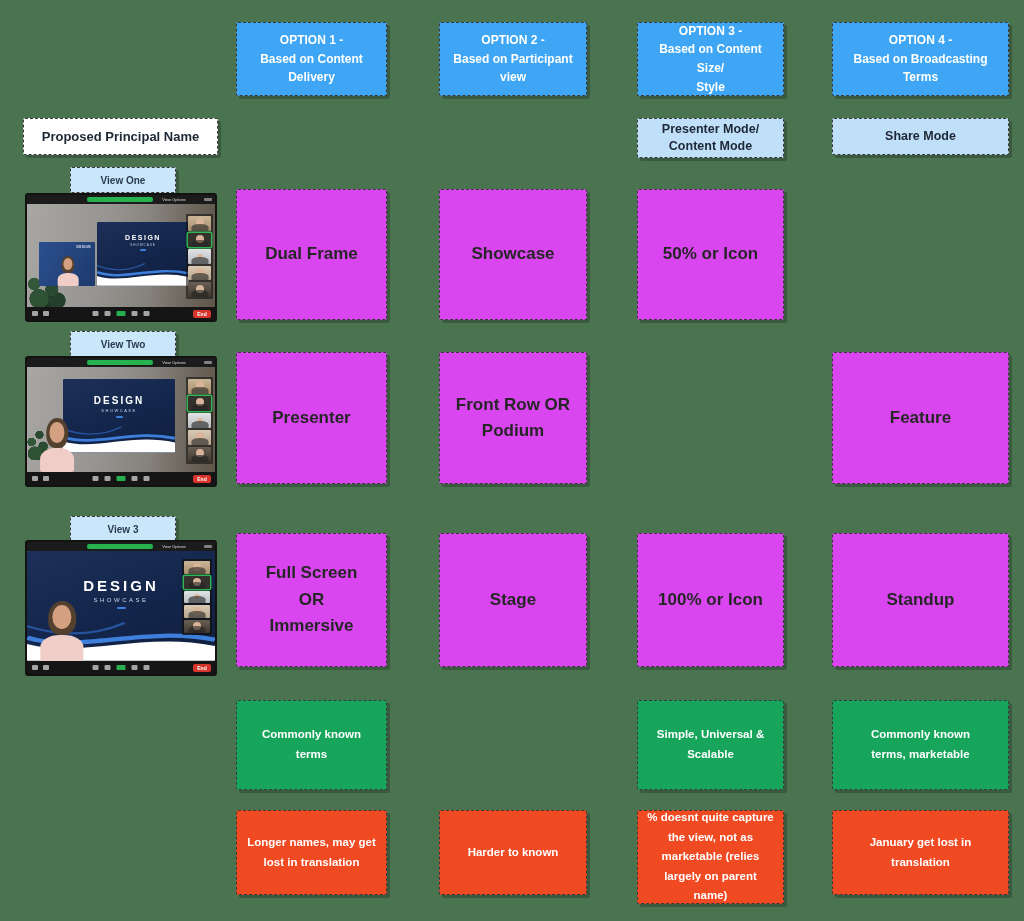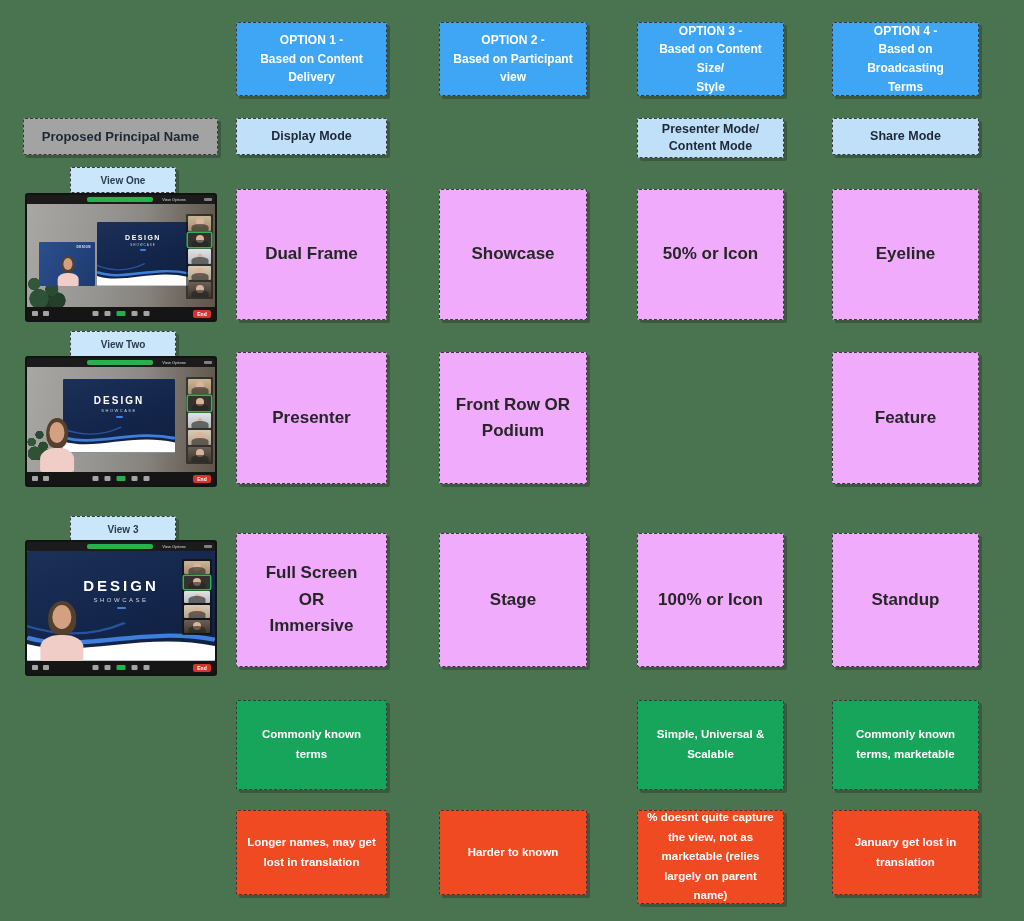--- a/index.html
+++ b/index.html
@@ -12,7 +12,7 @@
   .card span{white-space:pre-line;}
 
   
-  .c0{left:236px;width:151px}.c1{left:439px;width:148px}.c2{left:637px;width:147px}.c3{left:832px;width:147px}
+  .c0{left:236px;width:151px}.c1{left:439px;width:148px}.c2{left:637px;width:147px}.c3{left:832px;width:177px}
 
   .hdr{top:22px;height:74px;background:#3fa6f5;color:#fff;font-weight:bold;font-size:12px;line-height:1.55;}
   .sub{top:118px;background:#c0e0f9;color:#1d2735;font-weight:bold;font-size:12.5px;line-height:1.4;}

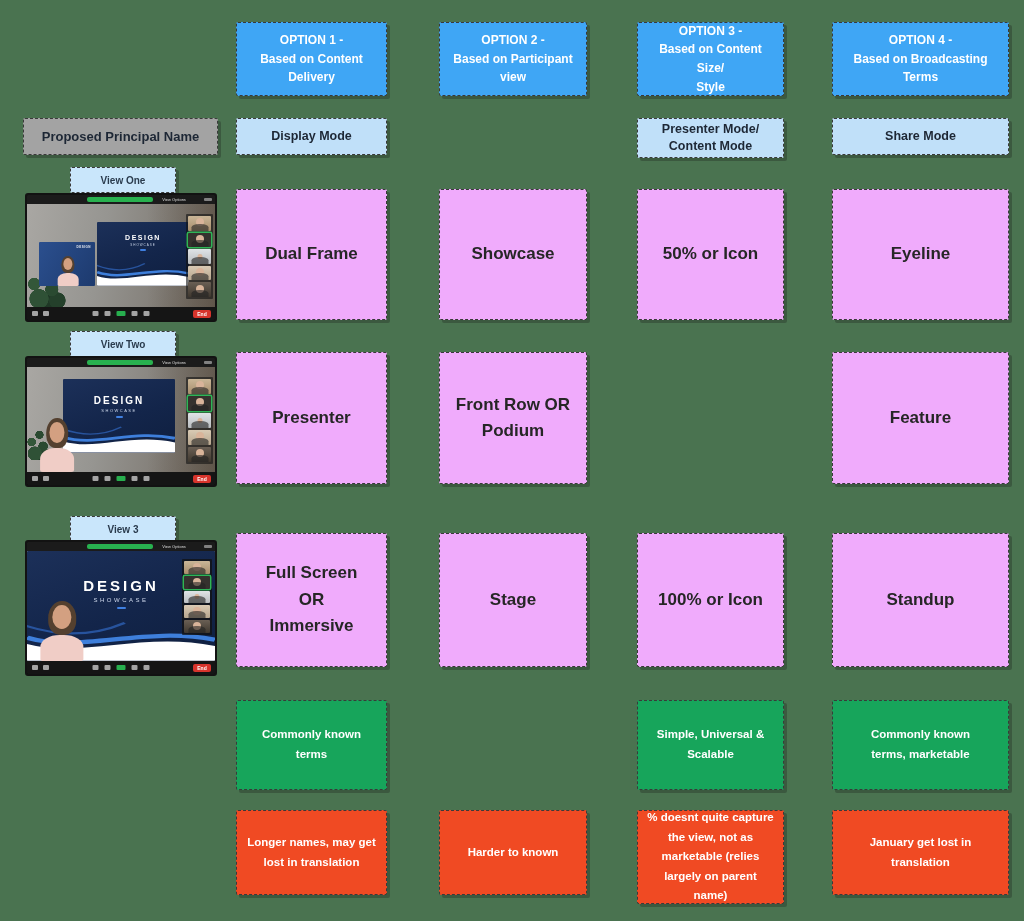--- a/index.html
+++ b/index.html
@@ -17,7 +17,7 @@
   .hdr{top:22px;height:74px;background:#3fa6f5;color:#fff;font-weight:bold;font-size:12px;line-height:1.55;}
   .sub{top:118px;background:#c0e0f9;color:#1d2735;font-weight:bold;font-size:12.5px;line-height:1.4;}
   .h37{height:37px}.h40{height:40px}
-  .plabel{left:23px;width:195px;top:118px;height:37px;background:#a3a3a3;color:#1d2735;font-weight:bold;font-size:13px;}
+  .plabel{left:23px;width:195px;top:118px;height:37px;background:#ffffff;color:#1d2735;font-weight:bold;font-size:13px;}
 
   .cell{background:#f0abfc;color:#262626;font-weight:bold;font-size:17px;line-height:1.55;}
   .r0{top:189px;height:131px}.r1{top:352px;height:132px}.r2{top:533px;height:134px}

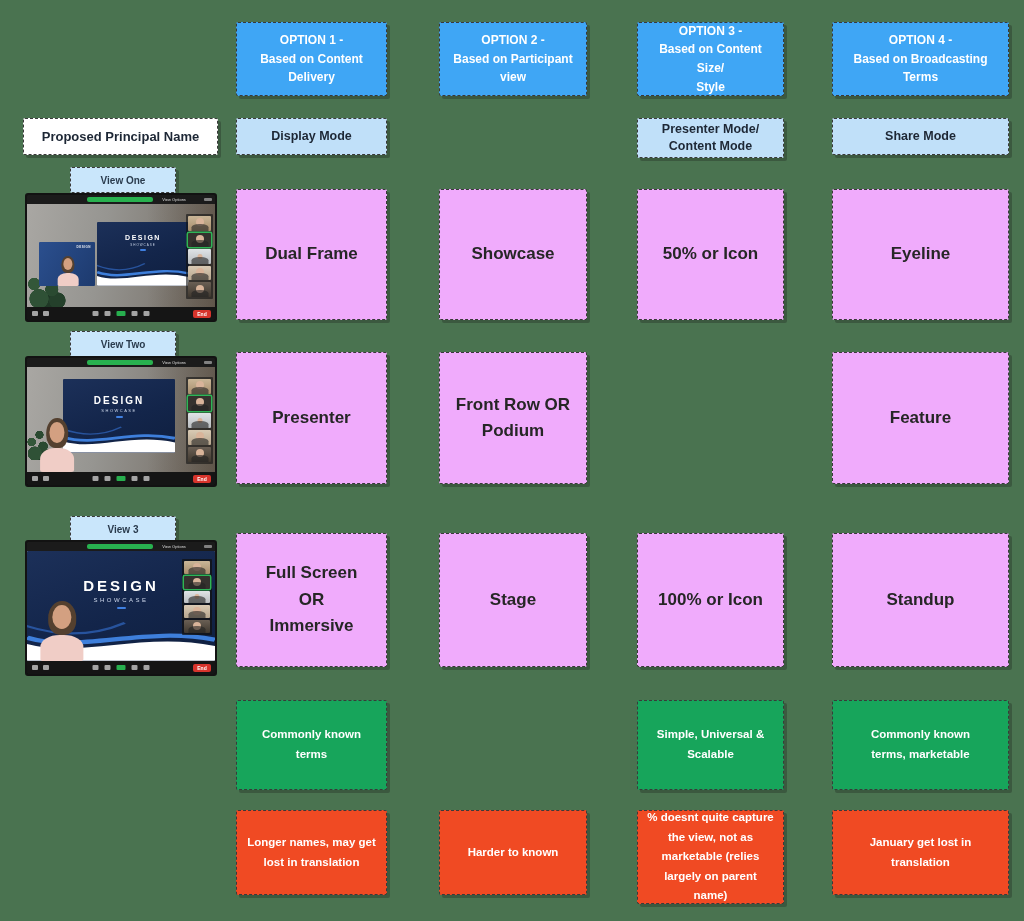--- a/index.html
+++ b/index.html
@@ -133,9 +133,6 @@
   <div class="card plabel">
       <span>Proposed Principal Name</span>
     </div>
-  <div class="card sub h37 c0">
-      <span>Display Mode</span>
-    </div>
   <div class="card sub h40 c2">
       <span>Presenter Mode/
 Content Mode</span>

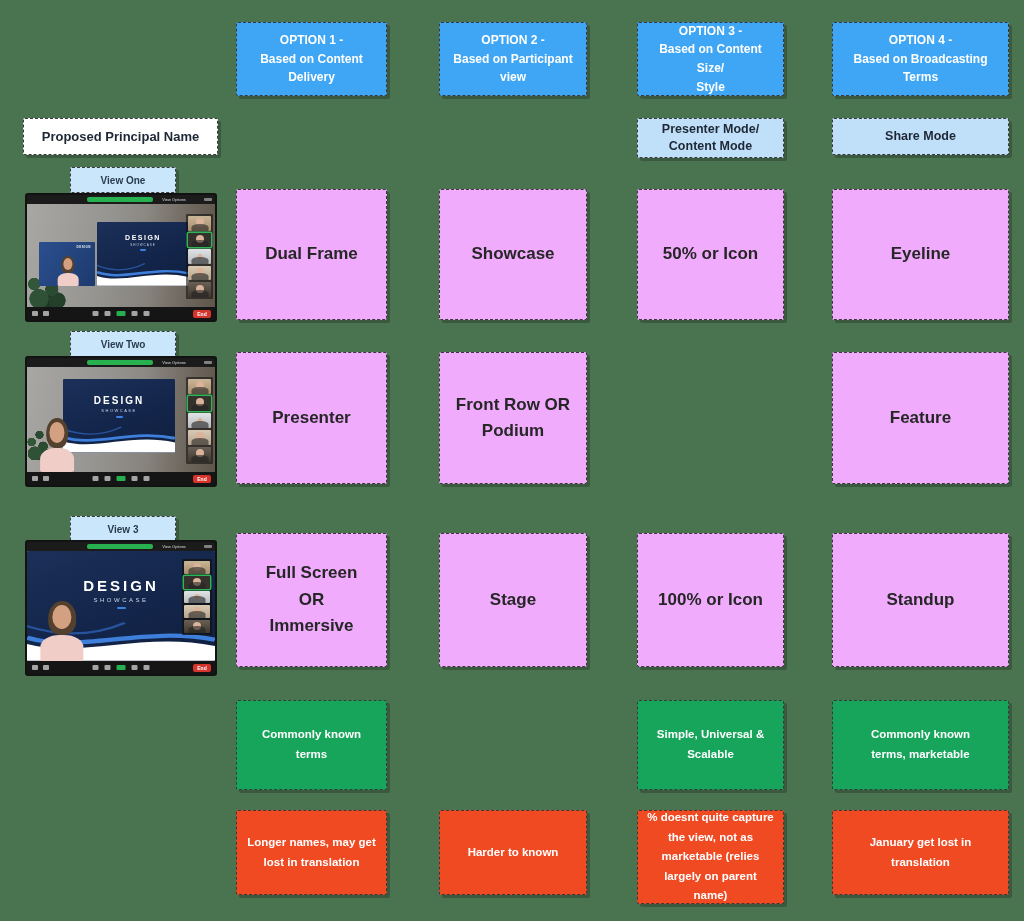--- a/index.html
+++ b/index.html
@@ -19,7 +19,7 @@
   .h37{height:37px}.h40{height:40px}
   .plabel{left:23px;width:195px;top:118px;height:37px;background:#ffffff;color:#1d2735;font-weight:bold;font-size:13px;}
 
-  .cell{background:#f0abfc;color:#262626;font-weight:bold;font-size:17px;line-height:1.55;}
+  .cell{background:#d946ef;color:#262626;font-weight:bold;font-size:17px;line-height:1.55;}
   .r0{top:189px;height:131px}.r1{top:352px;height:132px}.r2{top:533px;height:134px}
   .pro{top:700px;height:90px;background:#17a55b;color:#fff;font-weight:bold;font-size:11.5px;line-height:1.7;}
   .con{top:810px;height:85px;background:#f04a23;color:#fff;font-weight:bold;font-size:11.5px;line-height:1.7;}

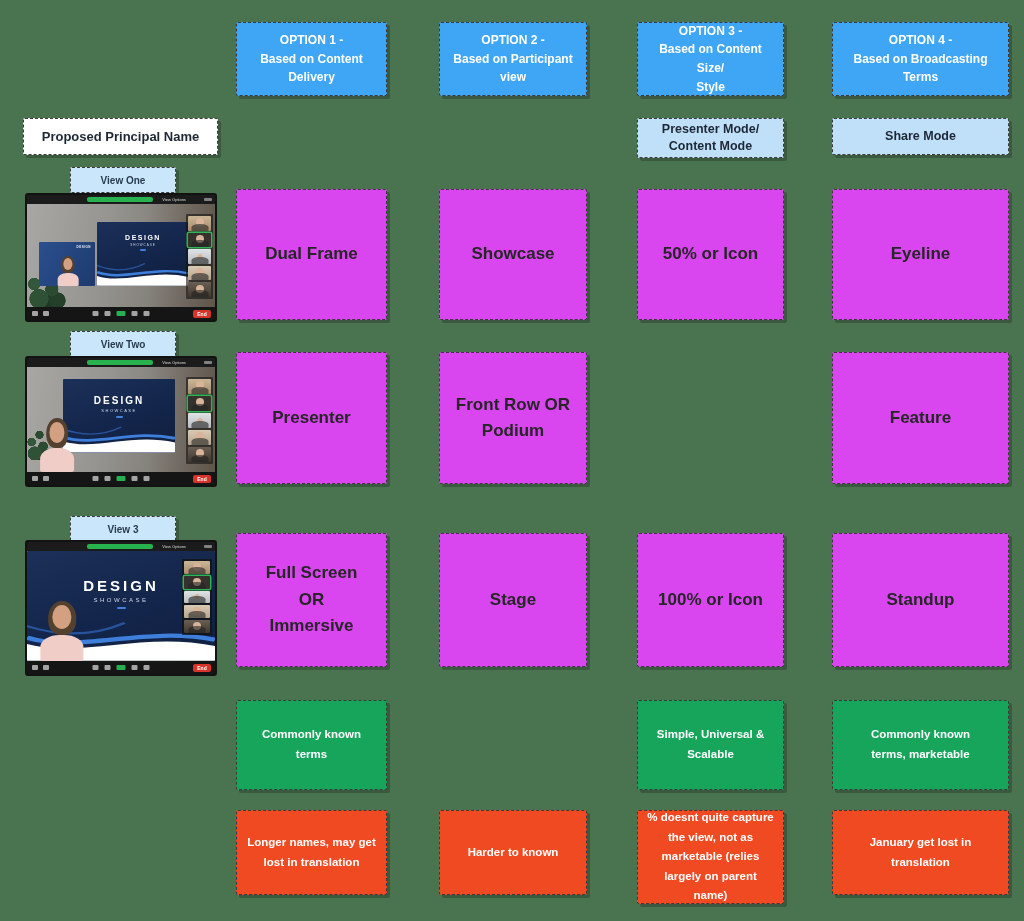--- a/index.html
+++ b/index.html
@@ -305,9 +305,6 @@
   <div class="card cell c2 r0">
       <span>50% or Icon</span>
     </div>
-  <div class="card cell c3 r0">
-      <span>Eyeline</span>
-    </div>
 
   <div class="card cell c0 r1">
       <span>Presenter</span>

